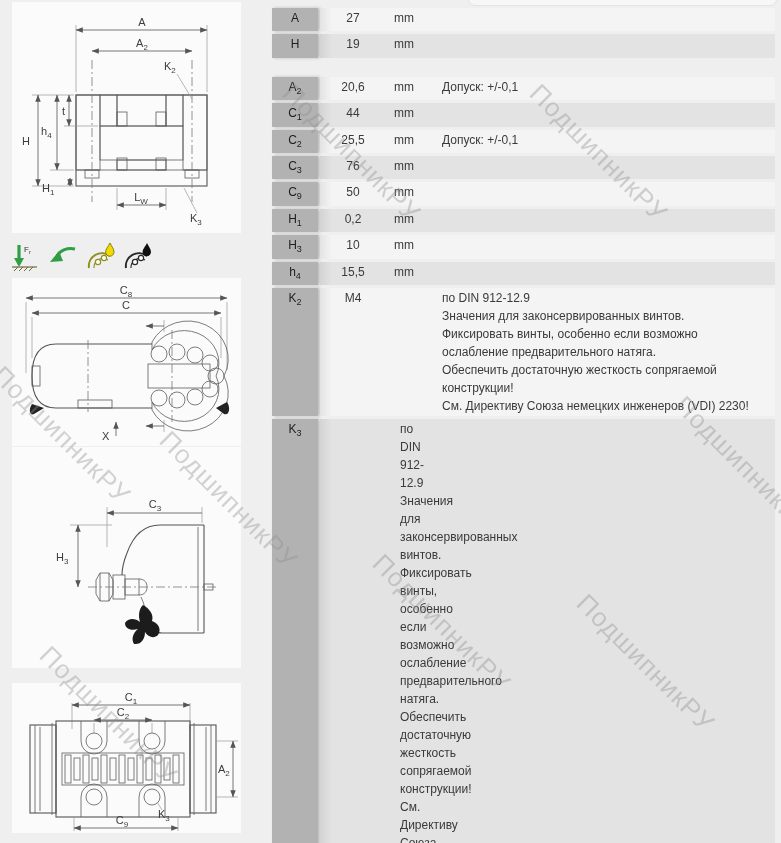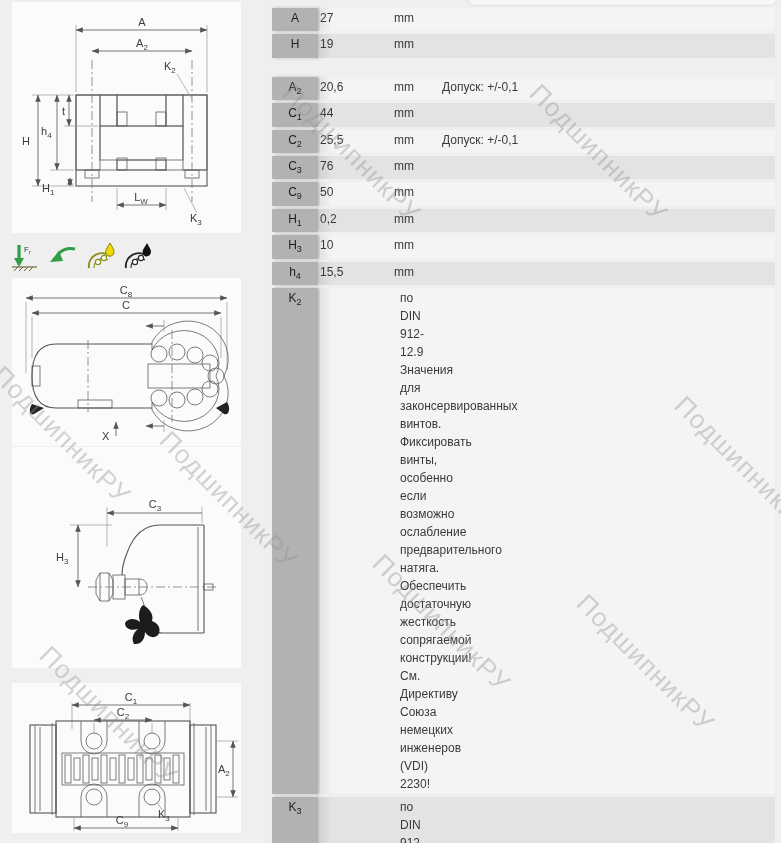--- a/index.html
+++ b/index.html
@@ -42,7 +42,7 @@
     background-image:linear-gradient(to right,rgba(0,0,0,.07),rgba(0,0,0,0) 12px)}
   .light .tbody{background-color:#f4f4f4}
   .dark  .tbody{background-color:#e3e3e3}
-  .tval{text-align:left;padding:1px 6px 1px 0;line-height:18px;white-space:nowrap}
+  .tval{text-align:center;padding:1px 6px 1px 0;line-height:18px;white-space:nowrap}
   .tunit{padding:1px 0 1px 2px;line-height:18px}
   .tdesc{padding:1px 0 1px 8px;line-height:18px;white-space:pre-line}
   .widev .tval{grid-column:1 / 3;text-align:left;padding-left:19px}

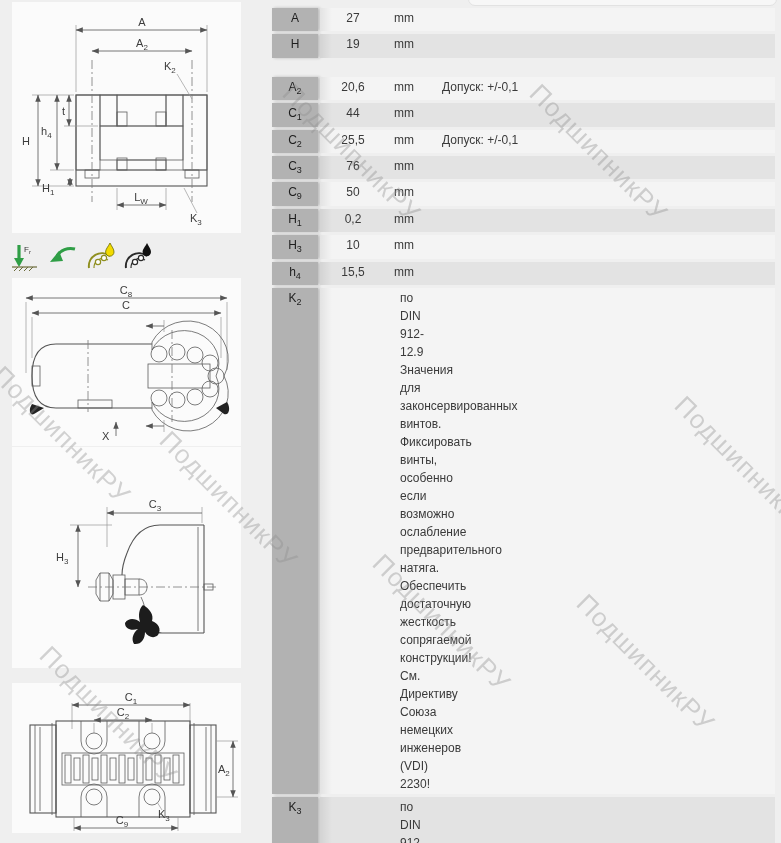--- a/index.html
+++ b/index.html
@@ -393,6 +393,7 @@
       <div class="trow light">
     <div class="tlabel"><span class="lb">K</span><sub class="ls">2</sub></div>
     <div class="tbody">
+      <div class="tval">M4</div>
       <div class="tunit"></div>
       <div class="tdesc">по DIN 912-12.9
 Значения для законсервированных винтов.

